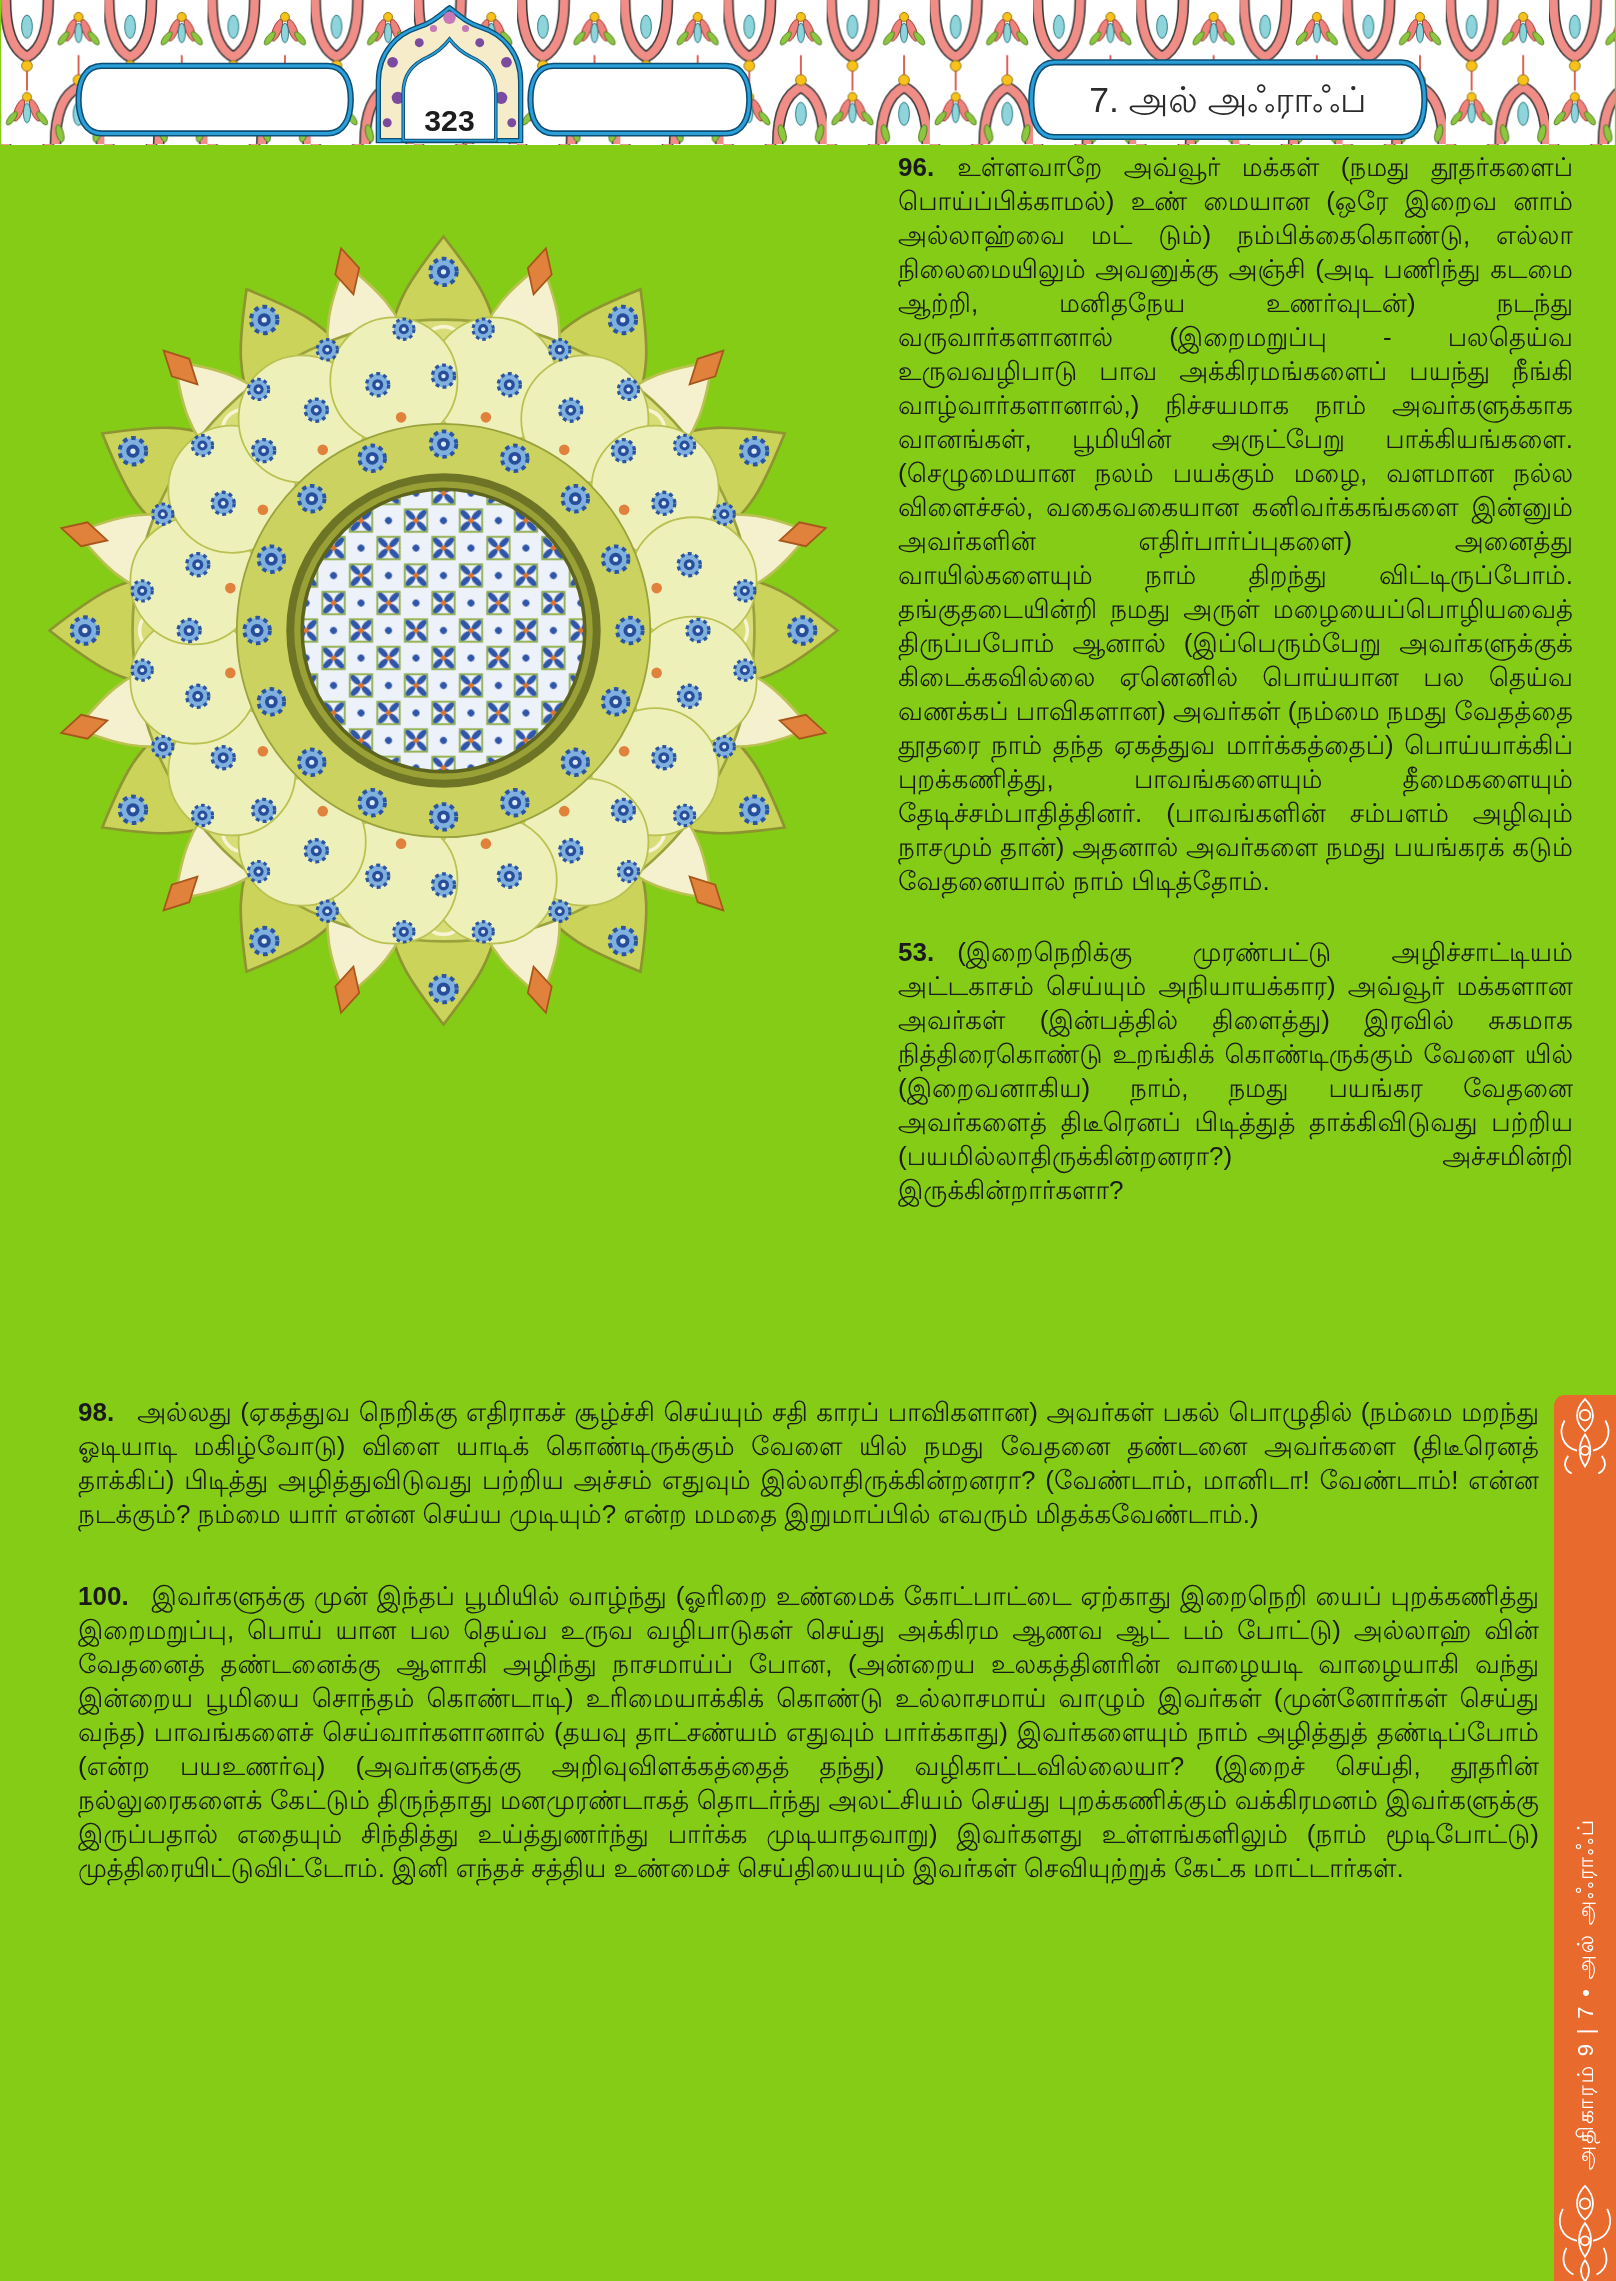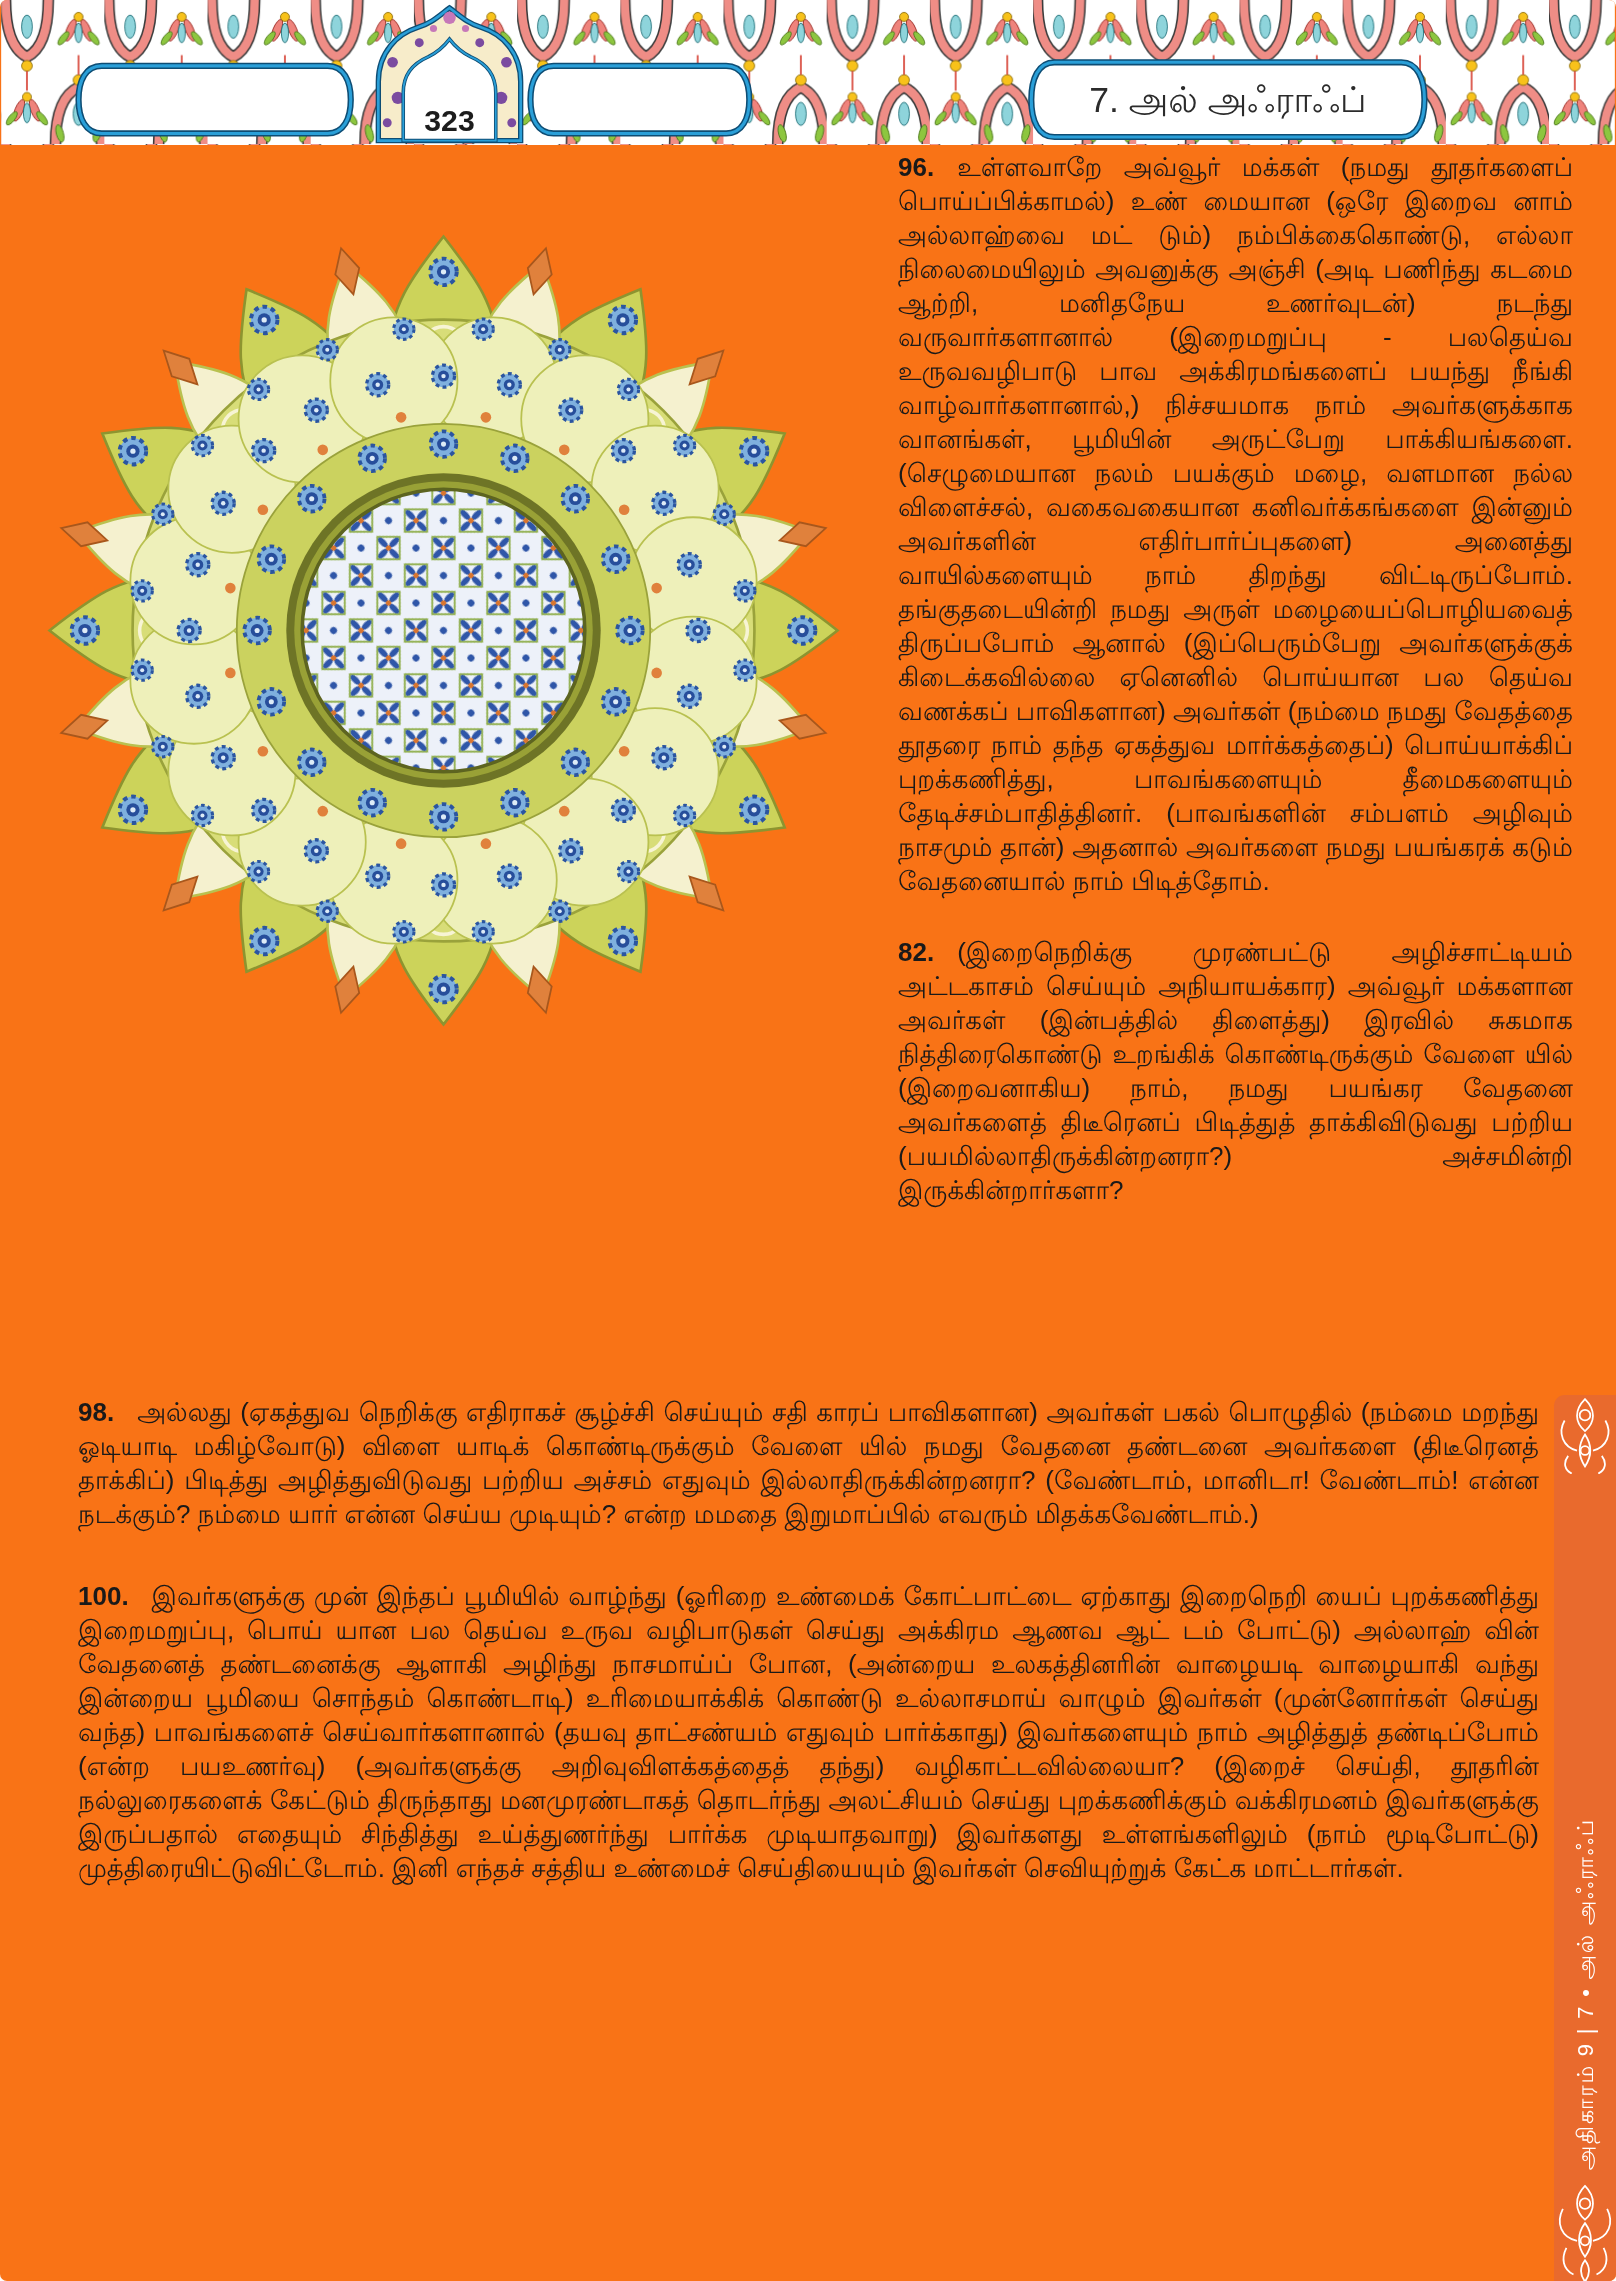--- a/index.html
+++ b/index.html
@@ -4,7 +4,7 @@
 <style>
   html,body{margin:0;padding:0;background:#ffffff;}
   body{width:1616px;height:2281px;position:relative;font-family:"Liberation Sans","DejaVu Sans",sans-serif;}
-  .page{position:absolute;inset:0;overflow:hidden;background:#f97316;border-radius:7px;}
+  .page{position:absolute;inset:0;overflow:hidden;background:#84cc16;}
   .top-border{position:absolute;top:0;left:0;}
   .mandala{position:absolute;left:46px;top:233px;width:795px;height:795px;}
   .col-right{position:absolute;left:898px;top:150px;width:675px;}

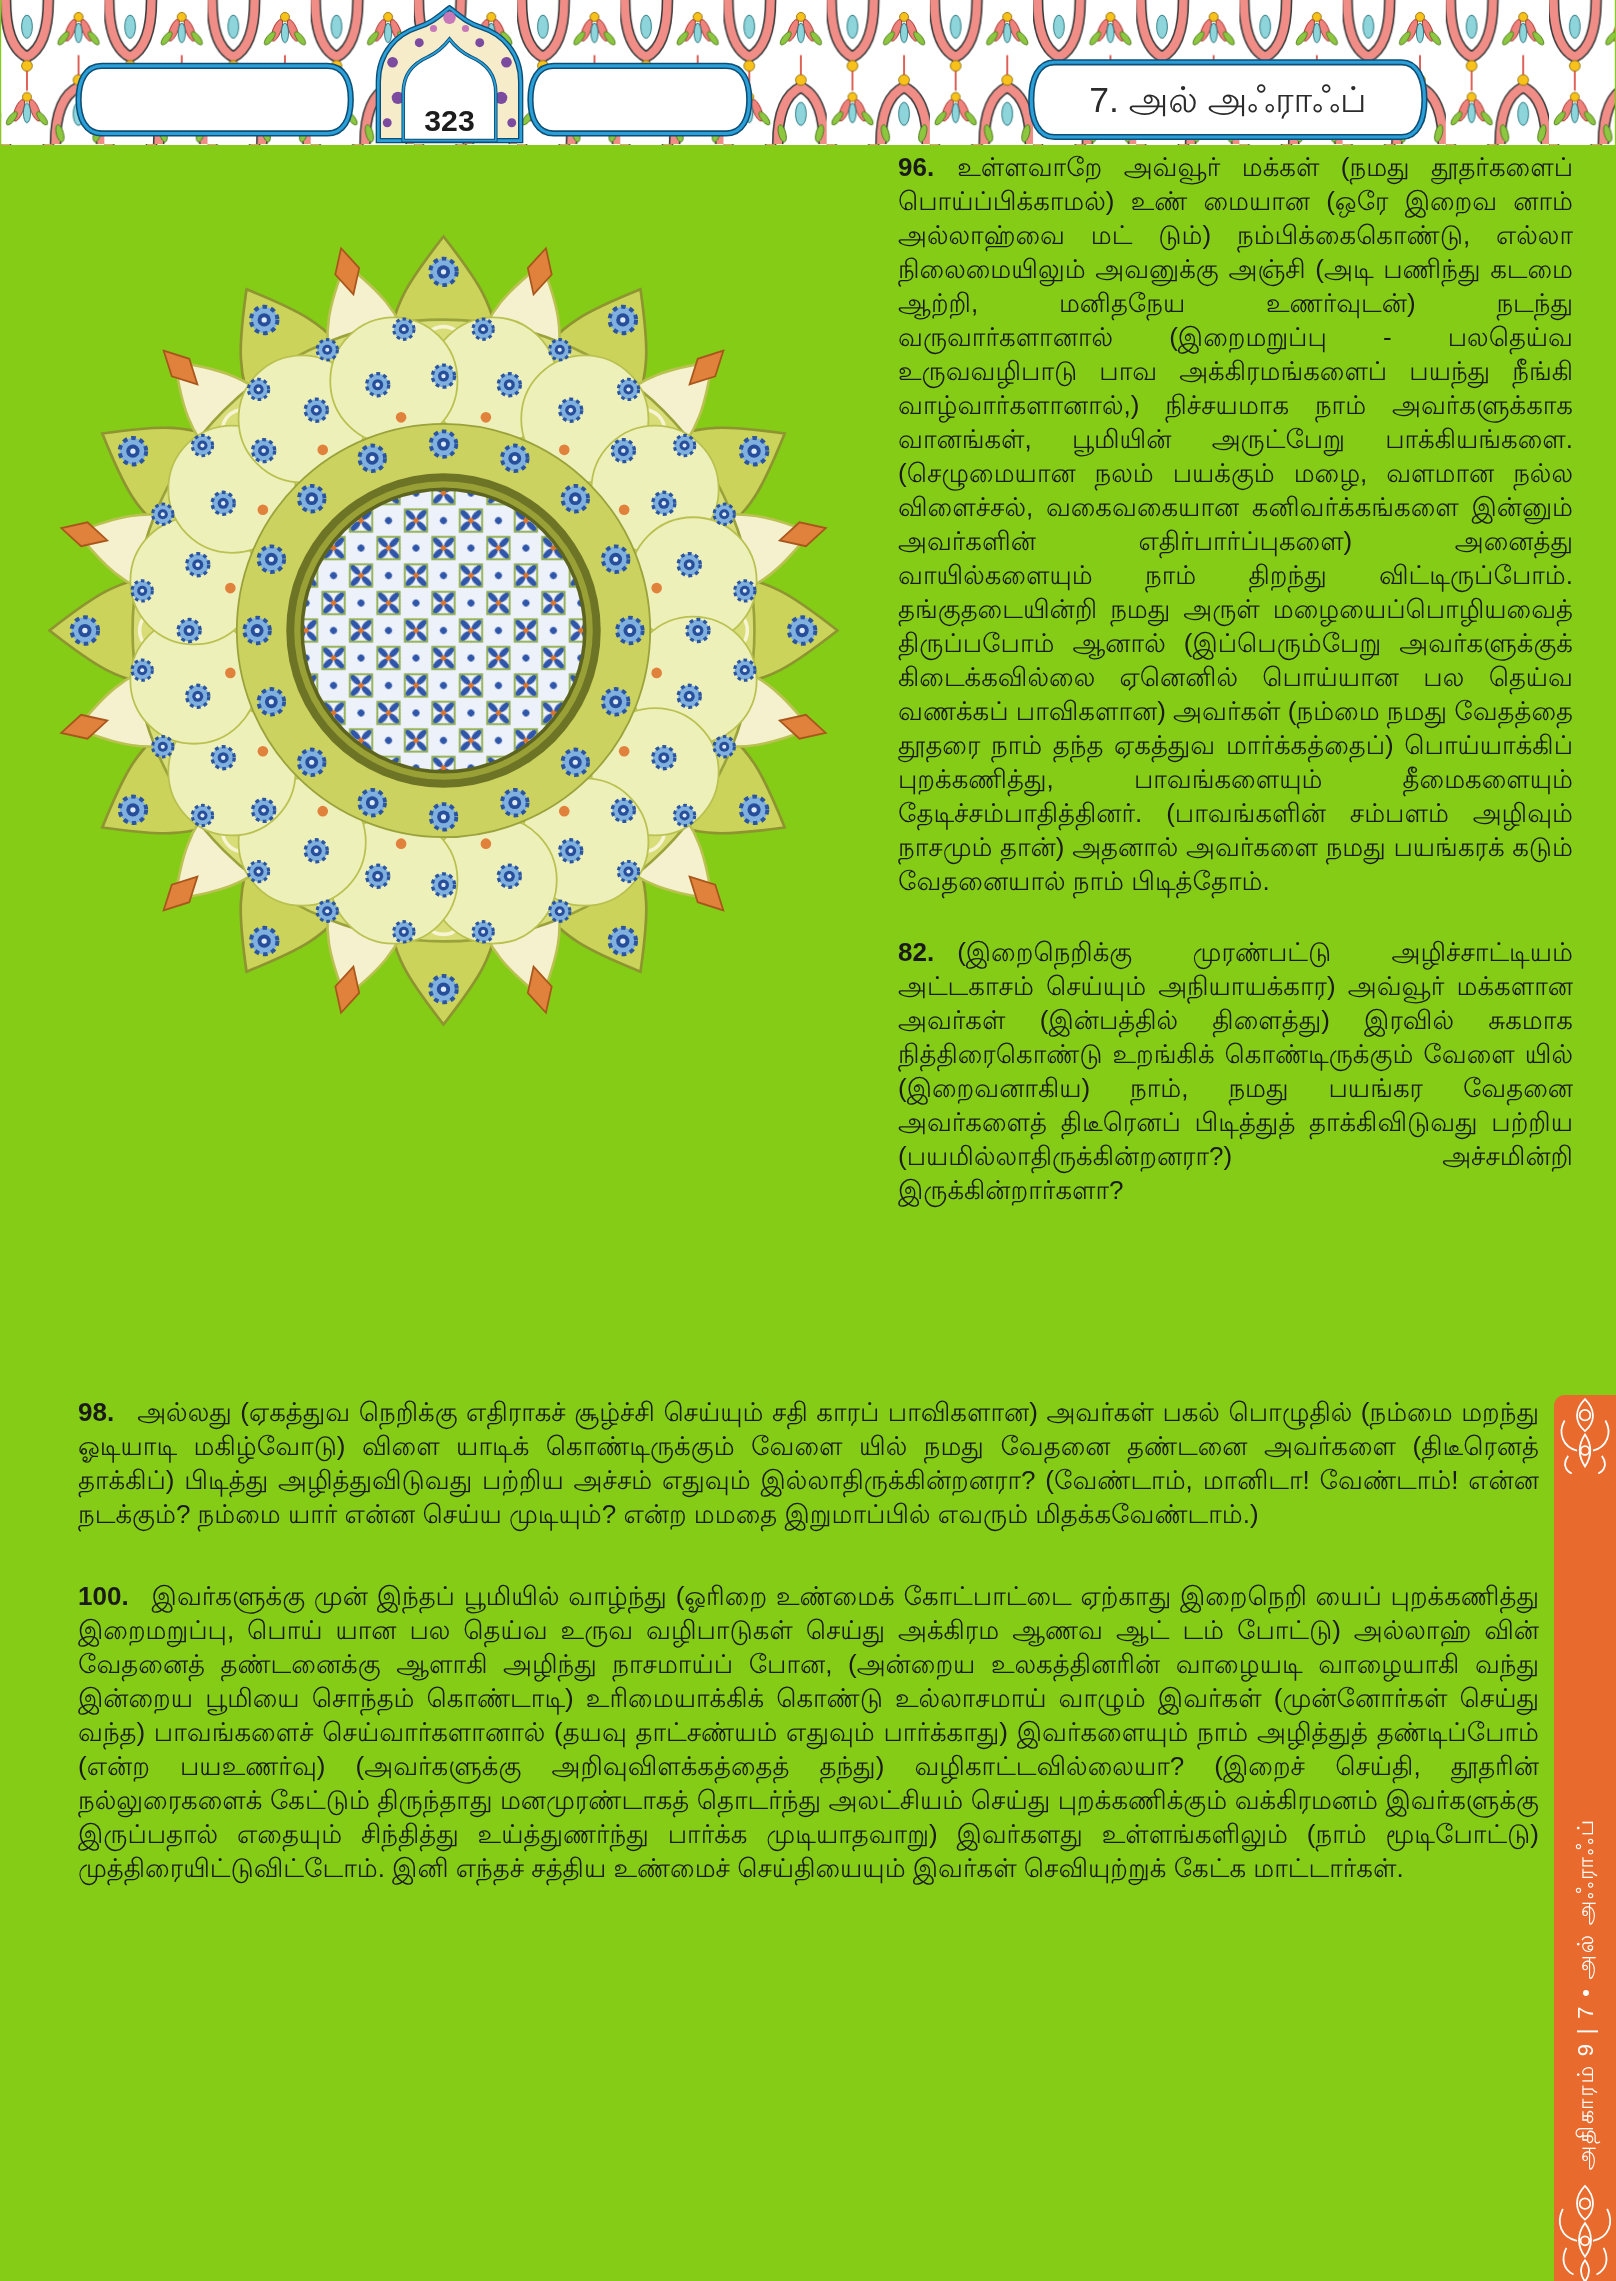--- a/index.html
+++ b/index.html
@@ -313,7 +313,7 @@
 
   <div class="col-right">
     <p class="verse" id="v96"><span class="vnum">96.</span><span>உள்ளவாறே அவ்வூர் மக்கள் (நமது தூதர்களைப் பொய்ப்பிக்காமல்) உண் மையான (ஒரே இறைவ னாம் அல்லாஹ்வை மட் டும்) நம்பிக்கைகொண்டு, எல்லா நிலைமையிலும் அவனுக்கு அஞ்சி (அடி பணிந்து கடமை ஆற்றி, மனிதநேய உணர்வுடன்) நடந்து வருவார்களானால் (இறைமறுப்பு - பலதெய்வ உருவவழிபாடு பாவ அக்கிரமங்களைப் பயந்து நீங்கி வாழ்வார்களானால்,) நிச்சயமாக நாம் அவர்களுக்காக வானங்கள், பூமியின் அருட்பேறு பாக்கியங்களை. (செழுமையான நலம் பயக்கும் மழை, வளமான நல்ல விளைச்சல், வகைவகையான கனிவர்க்கங்களை இன்னும் அவர்களின் எதிர்பார்ப்புகளை) அனைத்து வாயில்களையும் நாம் திறந்து விட்டிருப்போம். தங்குதடையின்றி நமது அருள் மழையைப்பொழியவைத் திருப்பபோம் ஆனால் (இப்பெரும்பேறு அவர்களுக்குக் கிடைக்கவில்லை ஏனெனில் பொய்யான பல தெய்வ வணக்கப் பாவிகளான) அவர்கள் (நம்மை நமது வேதத்தை தூதரை நாம் தந்த ஏகத்துவ மார்க்கத்தைப்) பொய்யாக்கிப் புறக்கணித்து, பாவங்களையும் தீமைகளையும் தேடிச்சம்பாதித்தினர். (பாவங்களின் சம்பளம் அழிவும் நாசமும் தான்) அதனால் அவர்களை நமது பயங்கரக் கடும் வேதனையால் நாம் பிடித்தோம்.</span></p>
-    <p class="verse" id="v97"><span class="vnum">82.</span><span>(இறைநெறிக்கு முரண்பட்டு அழிச்சாட்டியம் அட்டகாசம் செய்யும் அநியாயக்கார) அவ்வூர் மக்களான அவர்கள் (இன்பத்தில் திளைத்து) இரவில் சுகமாக நித்திரைகொண்டு உறங்கிக் கொண்டிருக்கும் வேளை யில் (இறைவனாகிய) நாம், நமது பயங்கர வேதனை அவர்களைத் திடீரெனப் பிடித்துத் தாக்கிவிடுவது பற்றிய (பயமில்லாதிருக்கின்றனரா?) அச்சமின்றி இருக்கின்றார்களா?</span></p>
+    <p class="verse" id="v97"><span class="vnum">53.</span><span>(இறைநெறிக்கு முரண்பட்டு அழிச்சாட்டியம் அட்டகாசம் செய்யும் அநியாயக்கார) அவ்வூர் மக்களான அவர்கள் (இன்பத்தில் திளைத்து) இரவில் சுகமாக நித்திரைகொண்டு உறங்கிக் கொண்டிருக்கும் வேளை யில் (இறைவனாகிய) நாம், நமது பயங்கர வேதனை அவர்களைத் திடீரெனப் பிடித்துத் தாக்கிவிடுவது பற்றிய (பயமில்லாதிருக்கின்றனரா?) அச்சமின்றி இருக்கின்றார்களா?</span></p>
   </div>
 
   <div class="full-verses">

